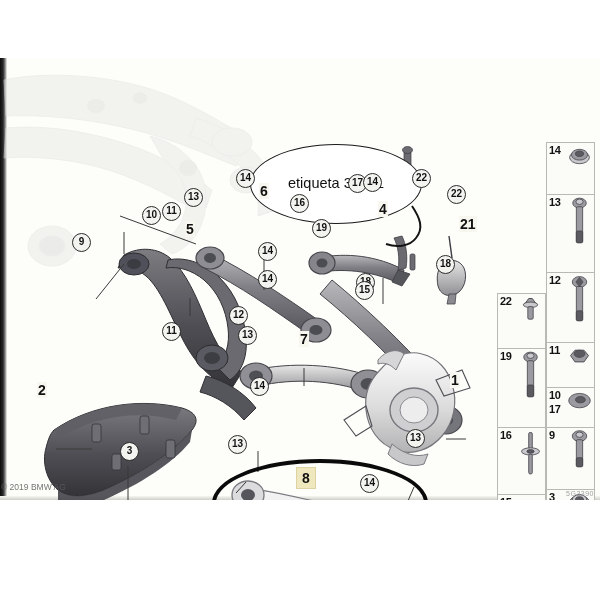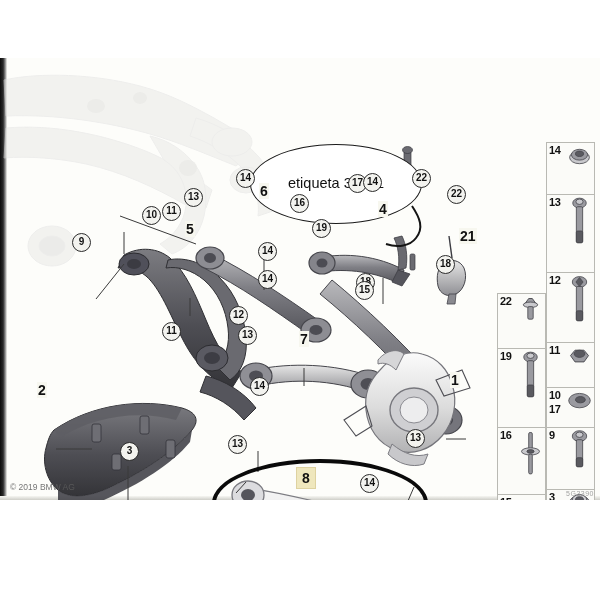--- a/index.html
+++ b/index.html
@@ -259,7 +259,7 @@
         <div class="cal" style="left: 412px; top: 111px;">22</div>
         <div class="cal" style="left: 447px; top: 127px;">22</div>
         <div class="num box" style="left: 378px; top: 143px;">4</div>
-        <div class="num box" style="left: 459px; top: 170px;">21</div>
+        <div class="num box" style="left: 459px; top: 158px;">21</div>
         <div class="cal" style="left: 312px; top: 161px;">19</div>
         <div class="cal" style="left: 258px; top: 184px;">14</div>
         <div class="cal" style="left: 356px; top: 215px;">18</div>

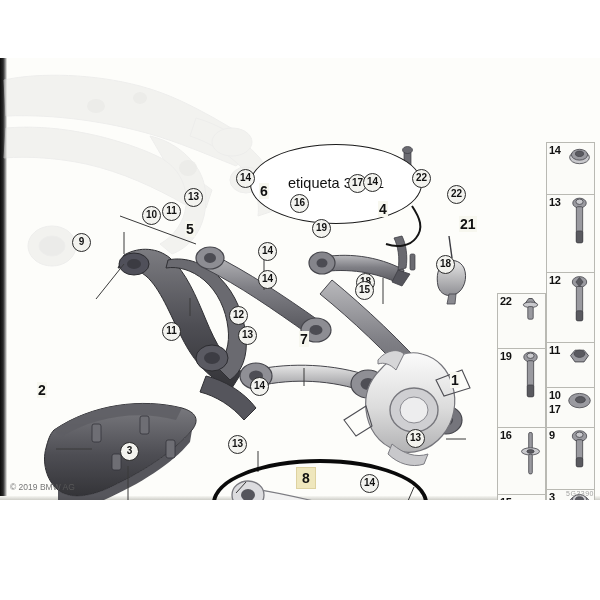--- a/index.html
+++ b/index.html
@@ -55,7 +55,7 @@
   .lart{position:absolute;right:1px;top:0;bottom:0;left:19px;}
 
   
-  #copyright{position:absolute;left:10px;bottom:8px;font-size:8.5px;color:#5d5d5d;
+  #copyright{position:absolute;left:1px;bottom:8px;font-size:8.5px;color:#5d5d5d;
      font-family:"Liberation Sans",sans-serif;opacity:.85;}
   #diagcode{position:absolute;right:6px;bottom:3px;font-size:7px;color:#8b8b8b;
      letter-spacing:.5px;font-family:"Liberation Sans",sans-serif;opacity:.8;}

